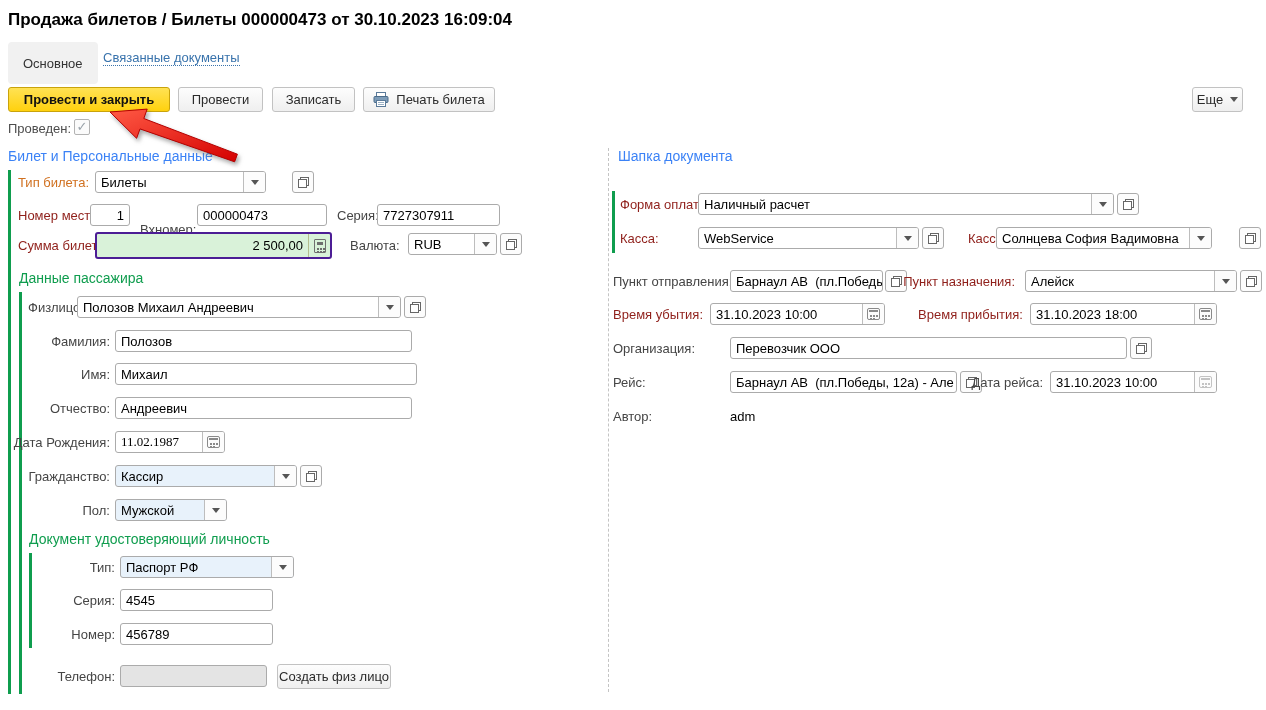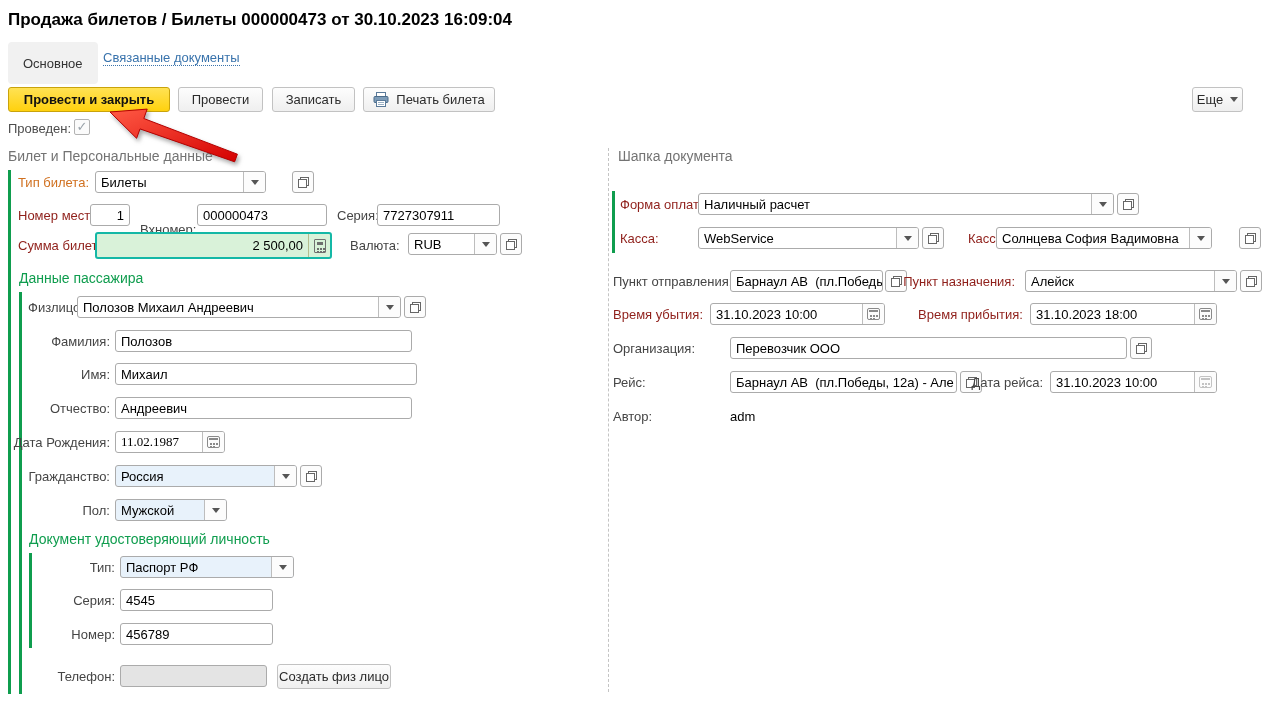--- a/index.html
+++ b/index.html
@@ -15,7 +15,7 @@
   .lbl.red{color:#8f1f1a;}
   .lbl.orange{color:#d0701f;}
   .ta-r{text-align:right;}
-  .hdr-blue{position:absolute;font-size:14px;color:#737373;white-space:nowrap;}
+  .hdr-blue{position:absolute;font-size:14px;color:#3b82f6;white-space:nowrap;}
   .hdr-green{position:absolute;font-size:14px;color:#0f9d4e;white-space:nowrap;}
   .bar{position:absolute;width:3px;background:#0f9d4e;}
   .vdash{position:absolute;width:0;border-left:1px dashed #c4c4c4;}

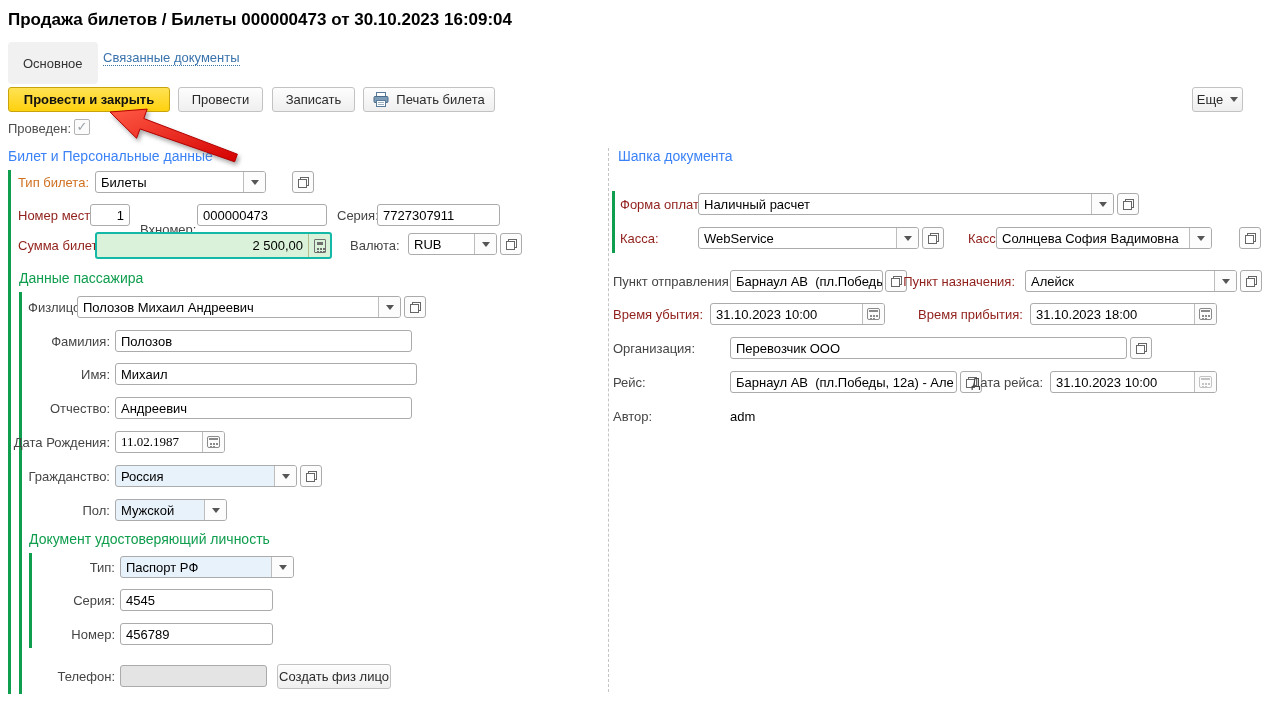--- a/index.html
+++ b/index.html
@@ -24,7 +24,7 @@
   .fld .val.num{justify-content:flex-end;}
   .fld.blue{background:#e8f2fb;}
   .fld.dis{background:#e4e4e4;}
-  .fld.sum{height:27px;background:#d9f2d9;border:2px solid #14b8a6;border-radius:3px;}
+  .fld.sum{height:27px;background:#d9f2d9;border:2px solid #4c1d95;border-radius:3px;}
   .seg{flex:0 0 21px;border-left:1px solid #bdbdbd;background:#fcfcfc;display:flex;align-items:center;justify-content:center;}
   .seg.insum{background:transparent;border-left:1px solid #b4bd8e;}
   .btn-open{position:absolute;width:22px;height:22px;box-sizing:border-box;border:1px solid #ababab;border-radius:3px;background:#fcfcfc;display:flex;align-items:center;justify-content:center;cursor:pointer;}

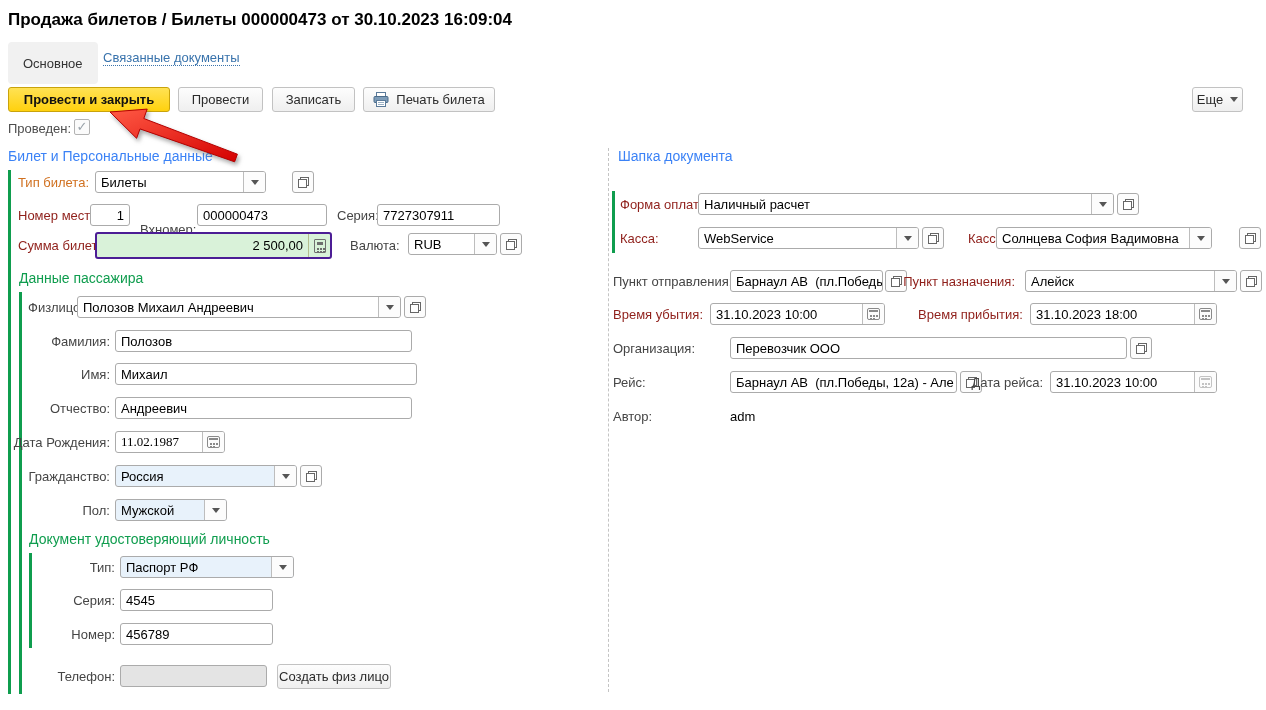--- a/index.html
+++ b/index.html
@@ -163,7 +163,7 @@
 
   <div class="lbl ta-r" style="left:10px;top:469px;width:100px;">Гражданство:</div>
   <div class="fld blue" style="left:115px;top:465px;width:182px;">
-    <span class="val">Россия</span>
+    <span class="val">Кассир</span>
     <span class="seg">
         <span class="tri"></span>
       </span>

